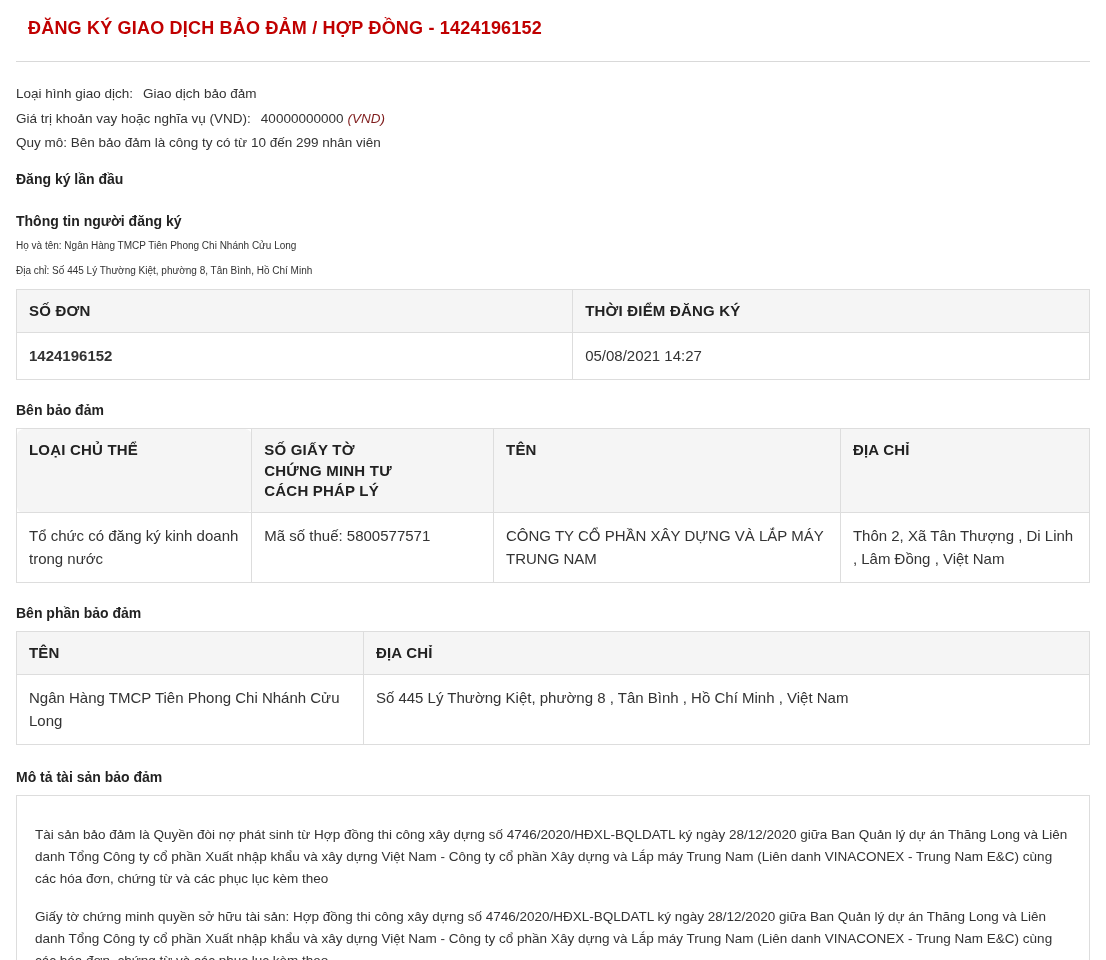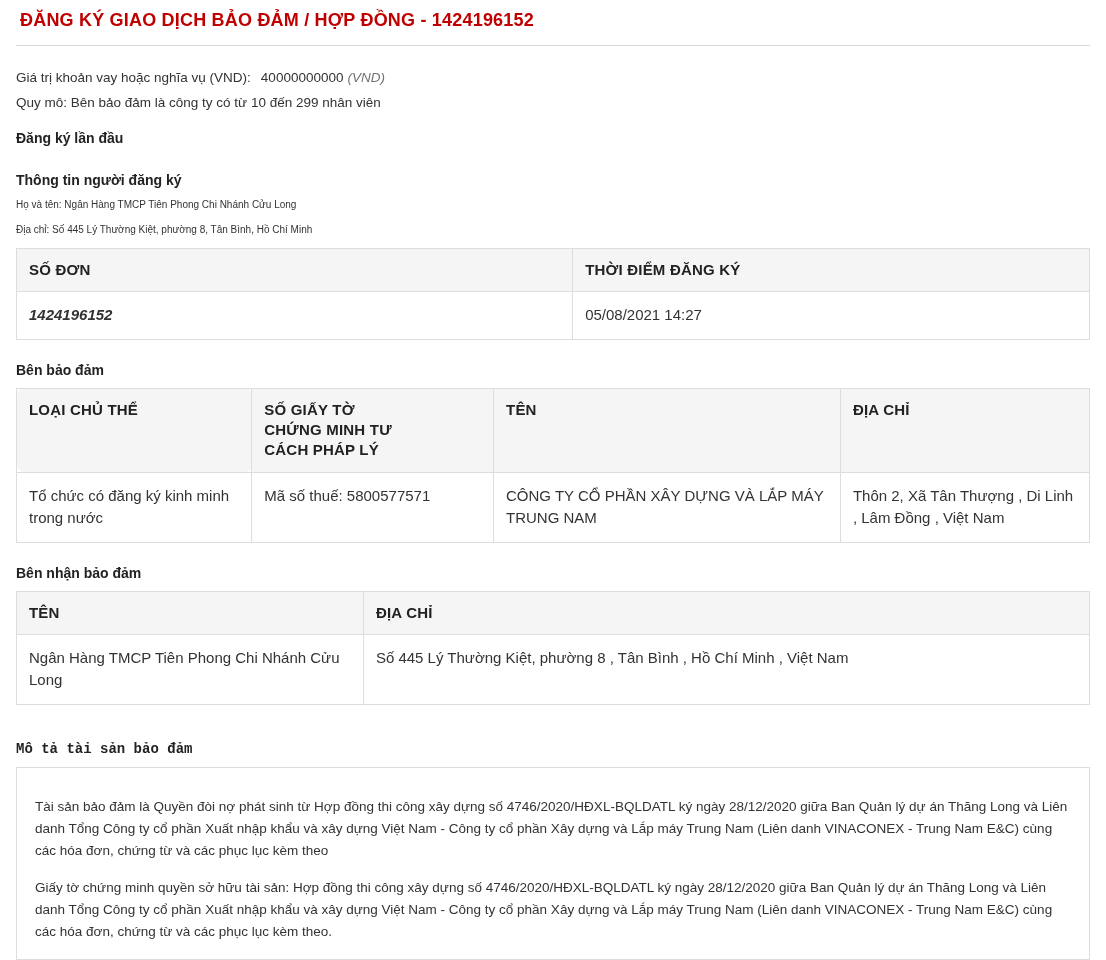--- a/index.html
+++ b/index.html
@@ -25,7 +25,7 @@
     font-weight: bold;
     letter-spacing: 0.2px;
     padding: 6px 0 10px 0;
-    margin: 4px;
+    margin: 12px;
   }
   .title-rule {
     border: none;

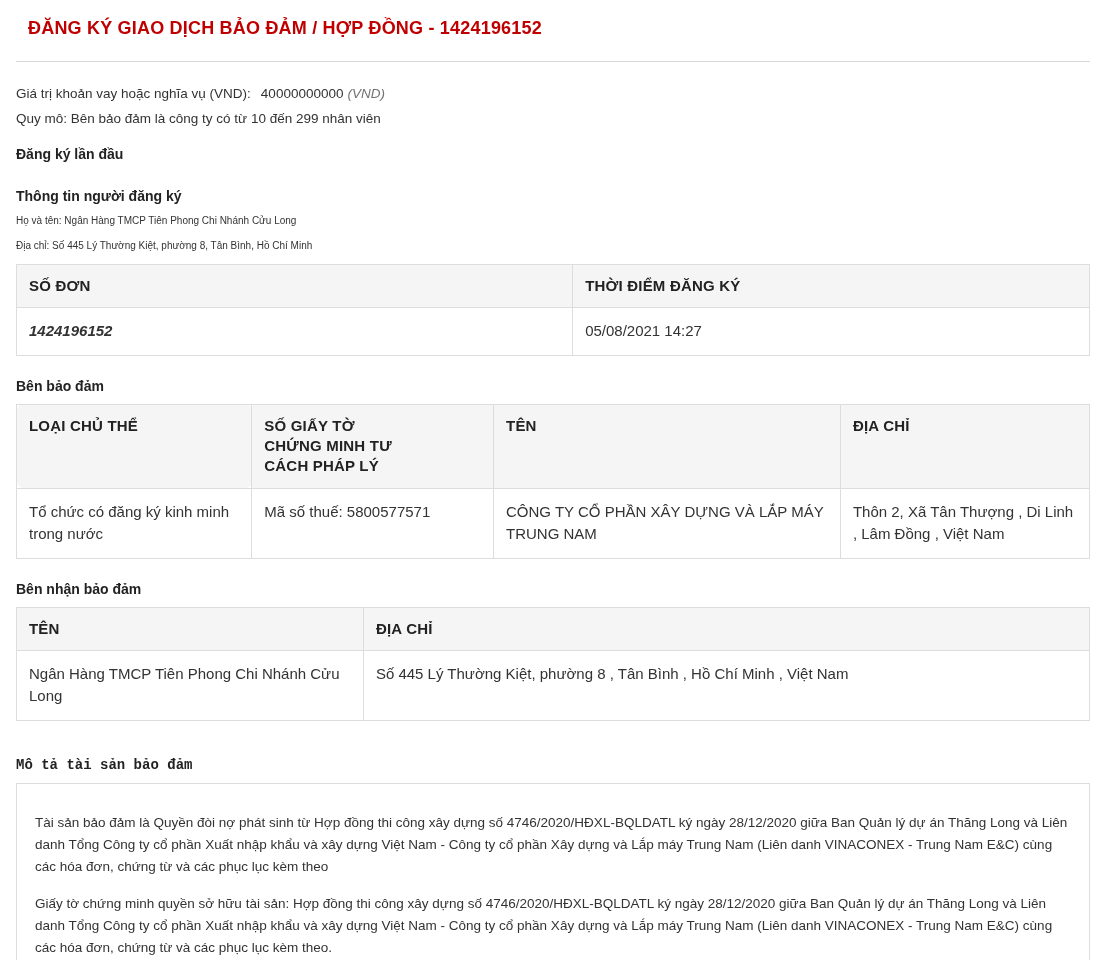--- a/index.html
+++ b/index.html
@@ -123,6 +123,9 @@
 
   <div>
     <div class="meta-line">
+      <span class="meta-label">Loại hình giao dịch:</span><span class="meta-value">Giao dịch bảo đảm</span>
+    </div>
+    <div class="meta-line">
       <span class="meta-label">Giá trị khoản vay hoặc nghĩa vụ (VND):</span><span class="meta-value">40000000000</span><span class="meta-unit">(VND)</span>
     </div>
     <div class="meta-line">Quy mô: Bên bảo đảm là công ty có từ 10 đến 299 nhân viên</div>

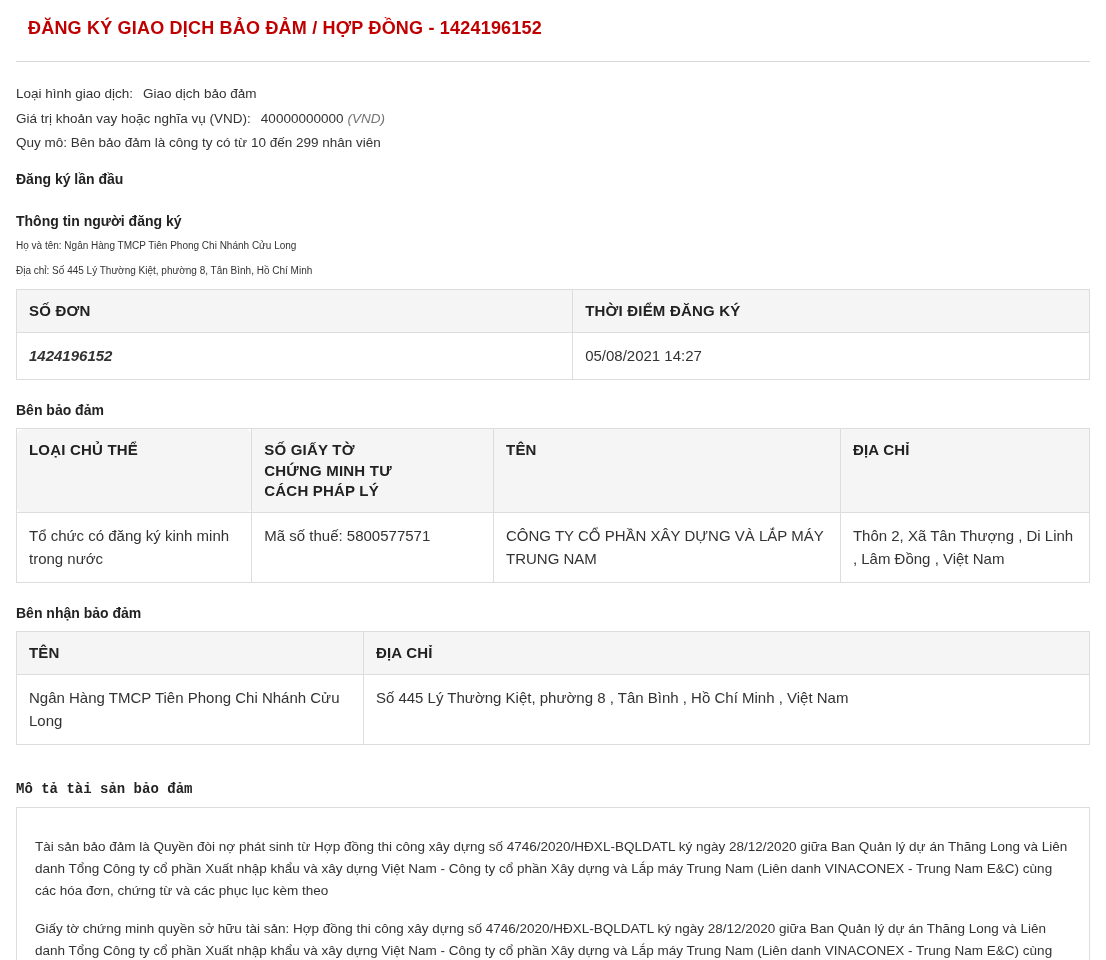--- a/index.html
+++ b/index.html
@@ -47,7 +47,7 @@
   }
   .meta-unit {
     font-style: italic;
-    color: #737373;
+    color: #7f1d1d;
     margin-left: 4px;
   }
   .section-head {

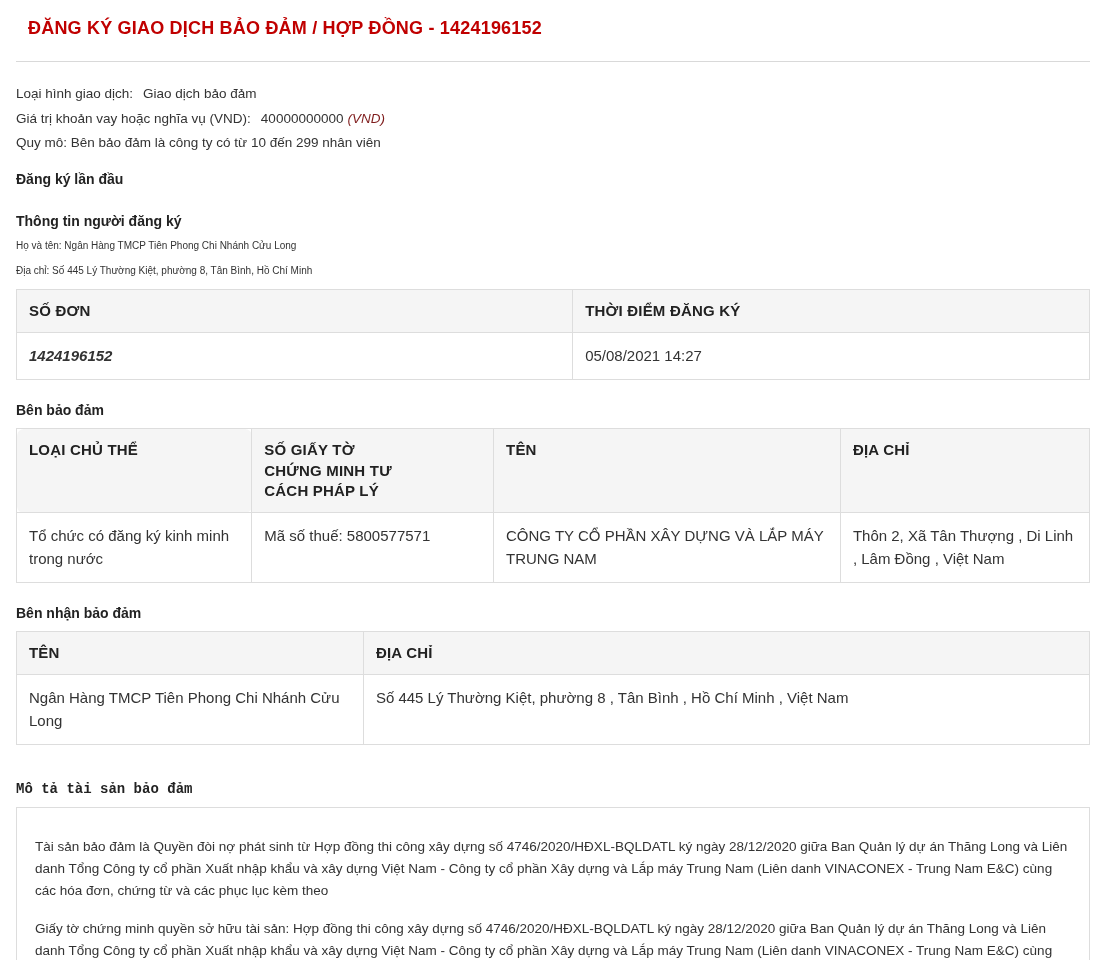--- a/index.html
+++ b/index.html
@@ -93,7 +93,6 @@
   }
   td.bold {
     font-weight: bold;
-    font-style: italic;
   }
   .desc-box {
     border: 1px solid #dddddd;

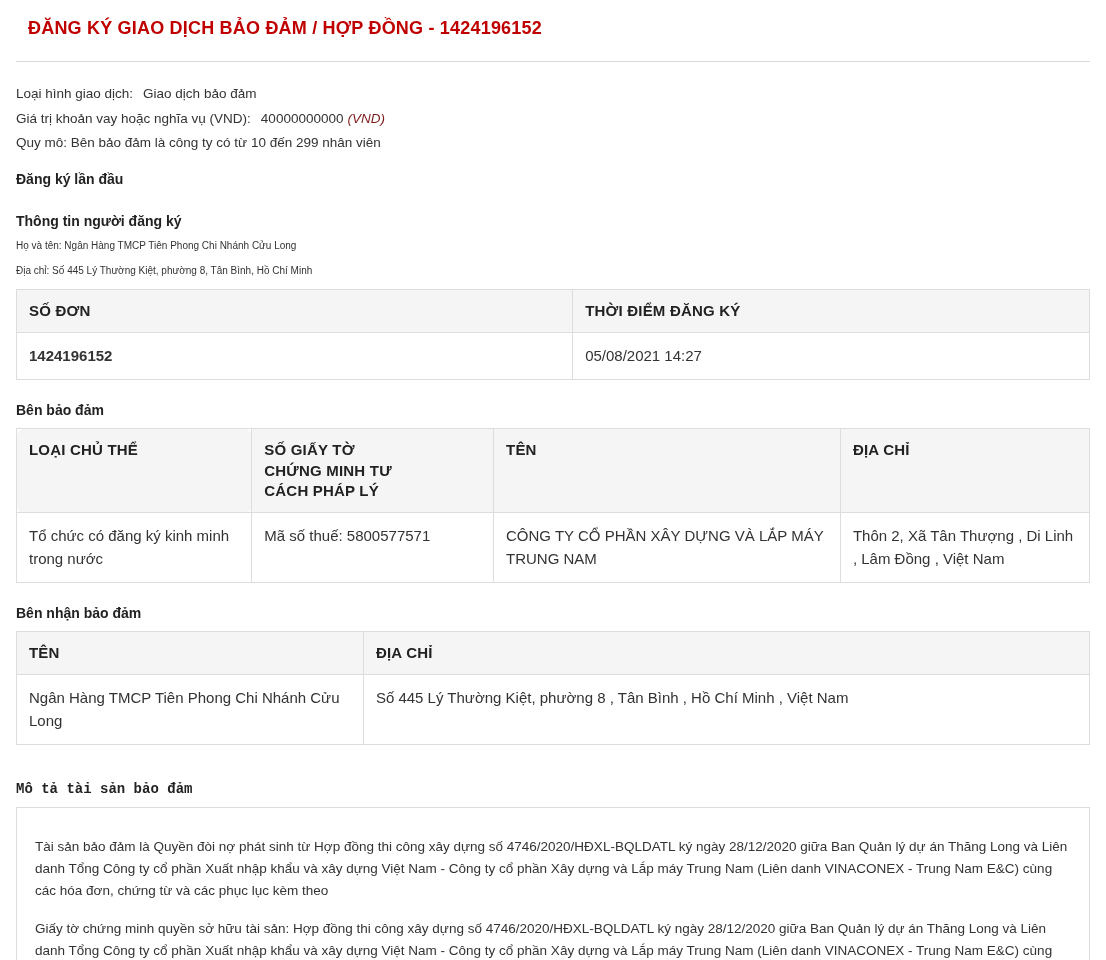--- a/index.html
+++ b/index.html
@@ -165,7 +165,7 @@
     </thead>
     <tbody>
       <tr>
-        <td>Tổ chức có đăng ký kinh minh trong nước</td>
+        <td>Tổ chức có đăng ký kinh doanh trong nước</td>
         <td>Mã số thuế: 5800577571</td>
         <td>CÔNG TY CỔ PHẦN XÂY DỰNG VÀ LẮP MÁY TRUNG NAM</td>
         <td>Thôn 2, Xã Tân Thượng , Di Linh , Lâm Đồng , Việt Nam</td>

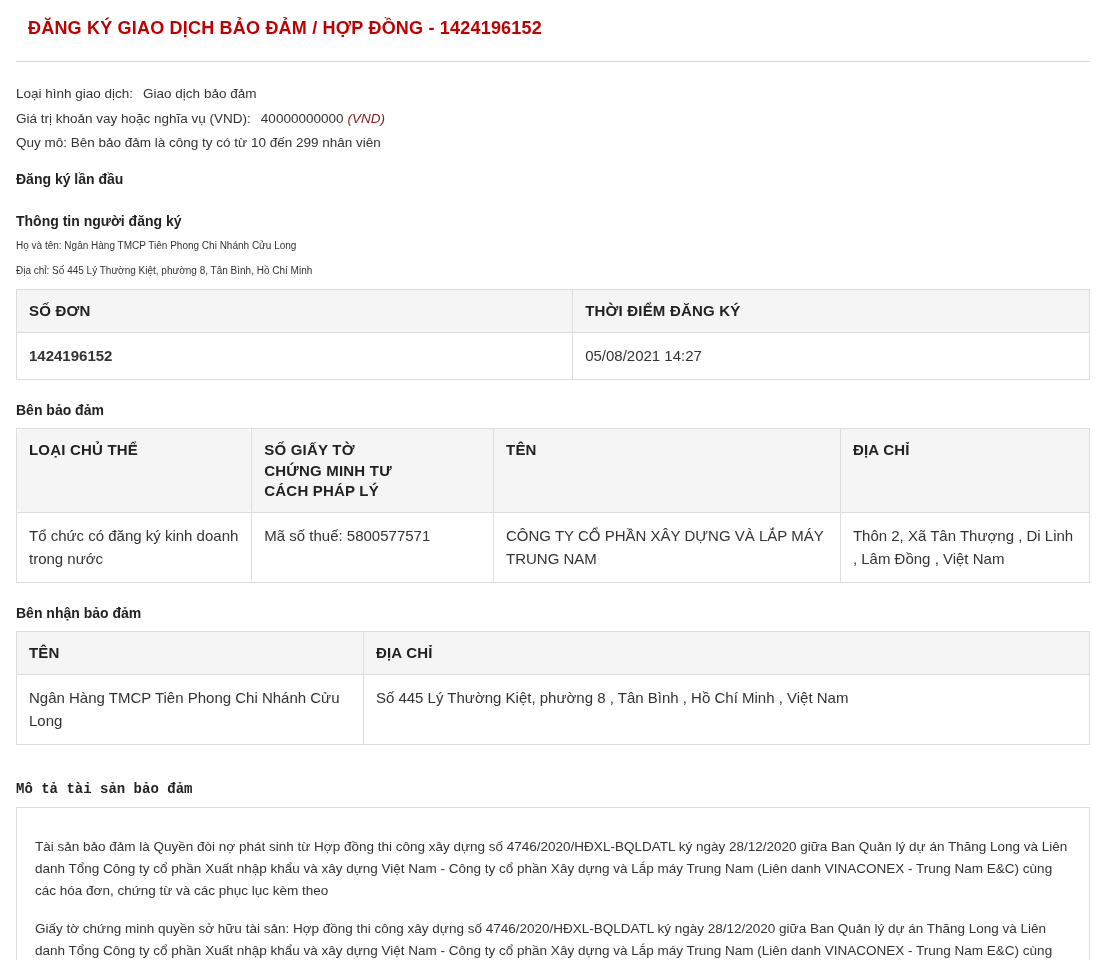--- a/index.html
+++ b/index.html
@@ -173,7 +173,7 @@
     </tbody>
   </table>
 
-  <div class="section-head" style="margin-top:22px;">Bên nhận bảo đảm</div>
+  <div class="section-head" style="margin-top:22px;">Bên phần bảo đảm</div>
   <table class="grid">
     <thead>
       <tr>

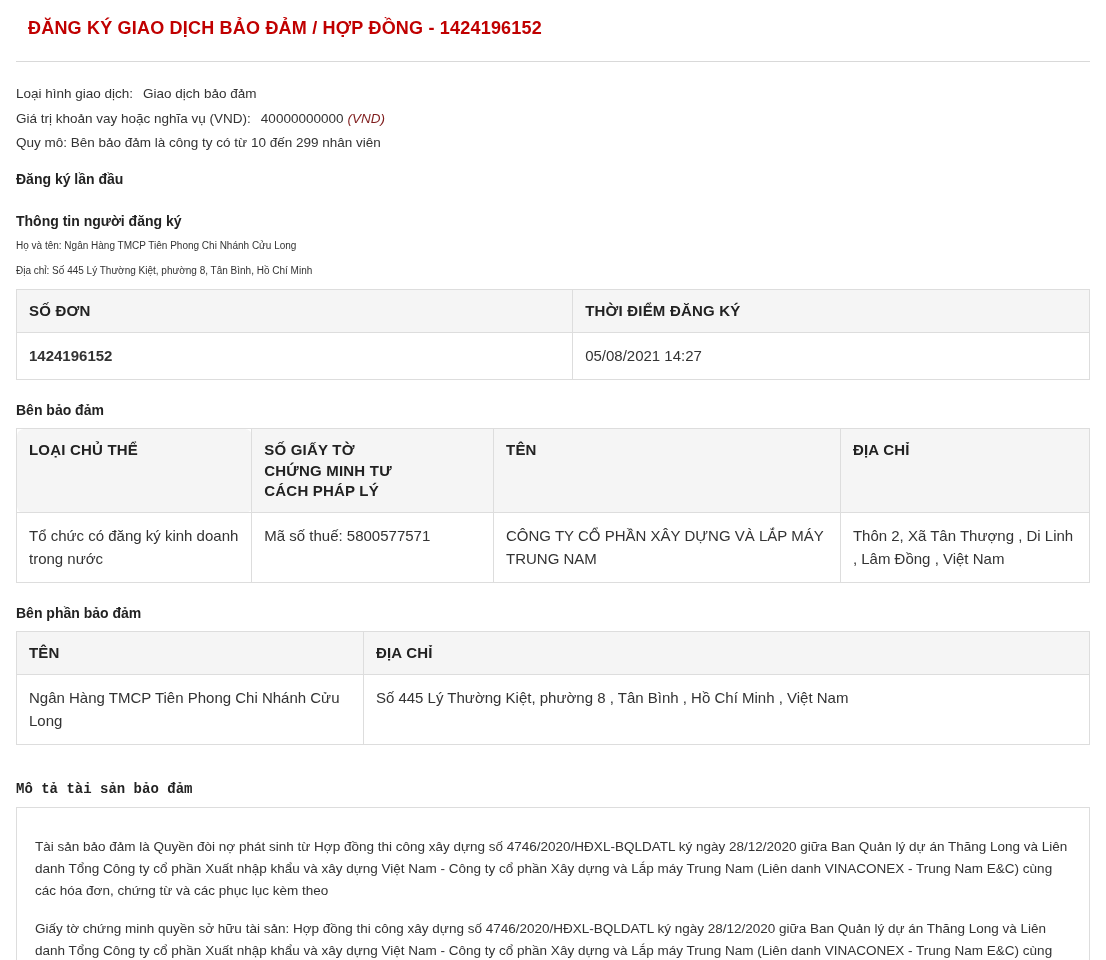--- a/index.html
+++ b/index.html
@@ -189,7 +189,7 @@
     </tbody>
   </table>
 
-  <div class="section-head" style="margin-top:36px;font-family:Liberation Mono, monospace;">Mô tả tài sản bảo đảm</div>
+  <div class="section-head" style="margin-top:24px;">Mô tả tài sản bảo đảm</div>
   <div class="desc-box">
     <p>Tài sản bảo đảm là Quyền đòi nợ phát sinh từ Hợp đồng thi công xây dựng số 4746/2020/HĐXL-BQLDATL ký ngày 28/12/2020 giữa Ban Quản lý dự án Thăng Long và Liên danh Tổng Công ty cổ phần Xuất nhập khẩu và xây dựng Việt Nam - Công ty cổ phần Xây dựng và Lắp máy Trung Nam (Liên danh VINACONEX - Trung Nam E&amp;C) cùng các hóa đơn, chứng từ và các phục lục kèm theo</p>
     <p>Giấy tờ chứng minh quyền sở hữu tài sản: Hợp đồng thi công xây dựng số 4746/2020/HĐXL-BQLDATL ký ngày 28/12/2020 giữa Ban Quản lý dự án Thăng Long và Liên danh Tổng Công ty cổ phần Xuất nhập khẩu và xây dựng Việt Nam - Công ty cổ phần Xây dựng và Lắp máy Trung Nam (Liên danh VINACONEX - Trung Nam E&amp;C) cùng các hóa đơn, chứng từ và các phục lục kèm theo.</p>

